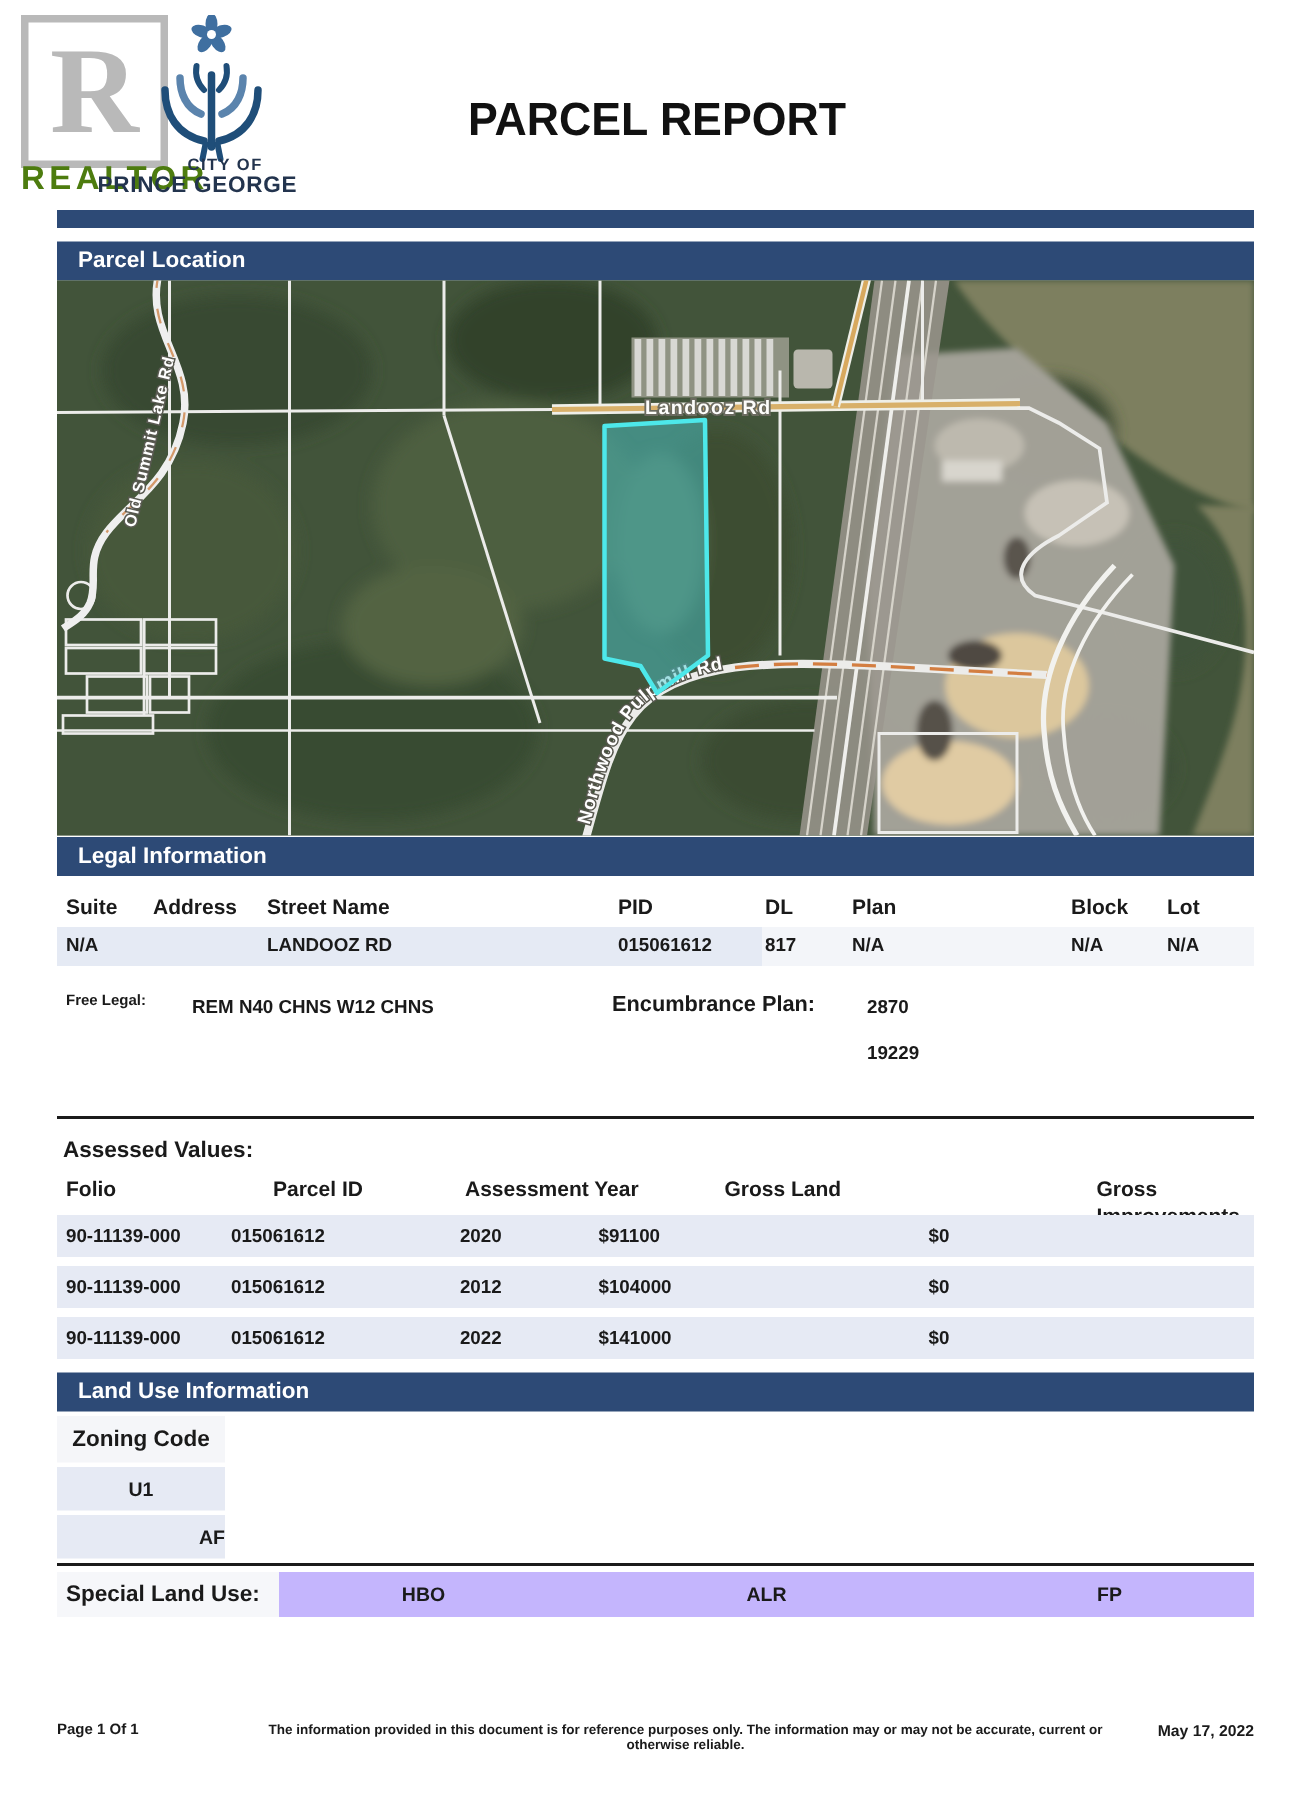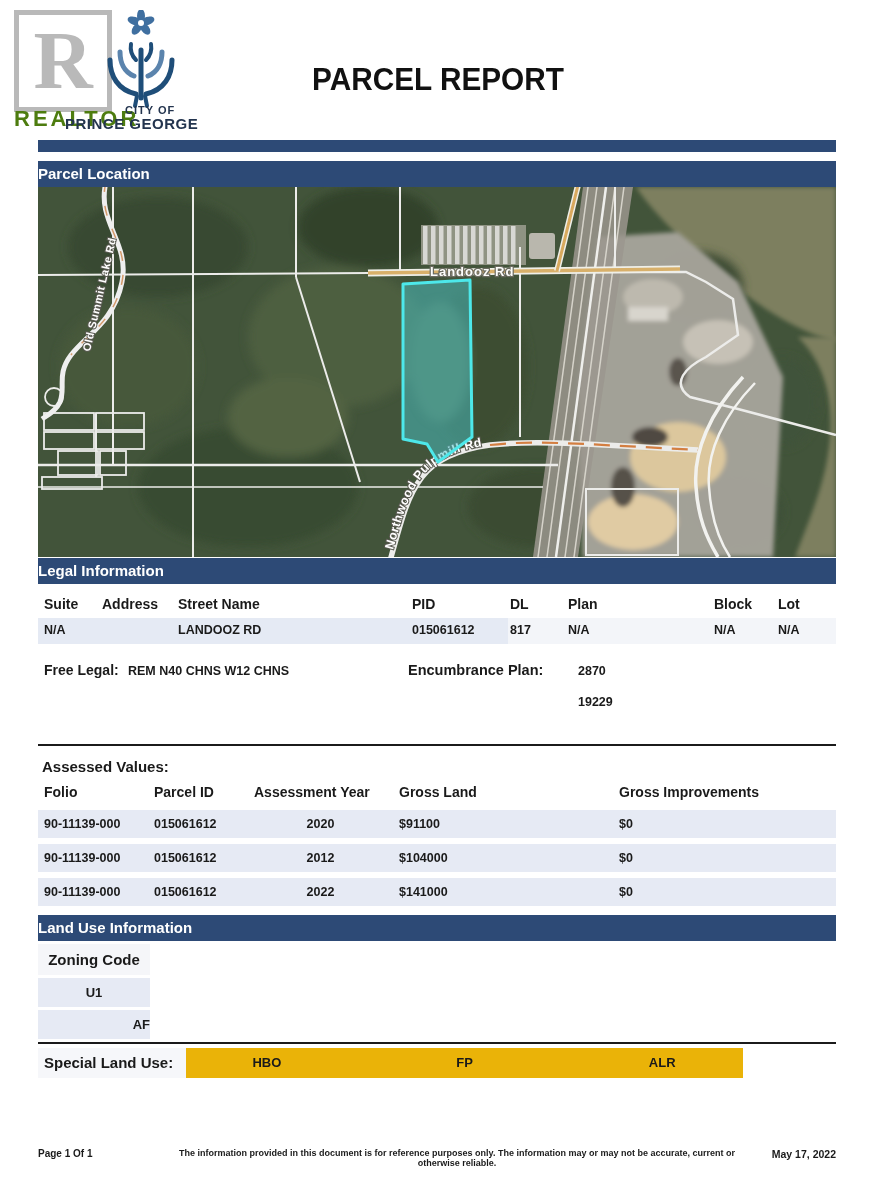--- a/index.html
+++ b/index.html
@@ -18,7 +18,7 @@
   .report-title{position:absolute;left:0;top:62px;width:876px;text-align:center;font-size:31px;font-weight:bold;letter-spacing:0px;transform:scaleX(0.96);color:#111;}
   .top-bar{position:absolute;left:38px;top:140px;width:798px;height:12px;background:#2d4a76;}
   
-  .section-bar{position:absolute;left:38px;width:798px;height:26px;background:#2d4a76;color:#ffffff;font-size:15px;font-weight:bold;line-height:26px;padding-left:0;box-sizing:border-box;}
+  .section-bar{position:absolute;left:38px;width:798px;height:26px;background:#2d4a76;color:#ffffff;font-size:15px;font-weight:bold;line-height:26px;padding-left:14px;box-sizing:border-box;}
   
   .map{position:absolute;left:38px;top:187px;width:798px;height:370px;background:#42543a;}
   

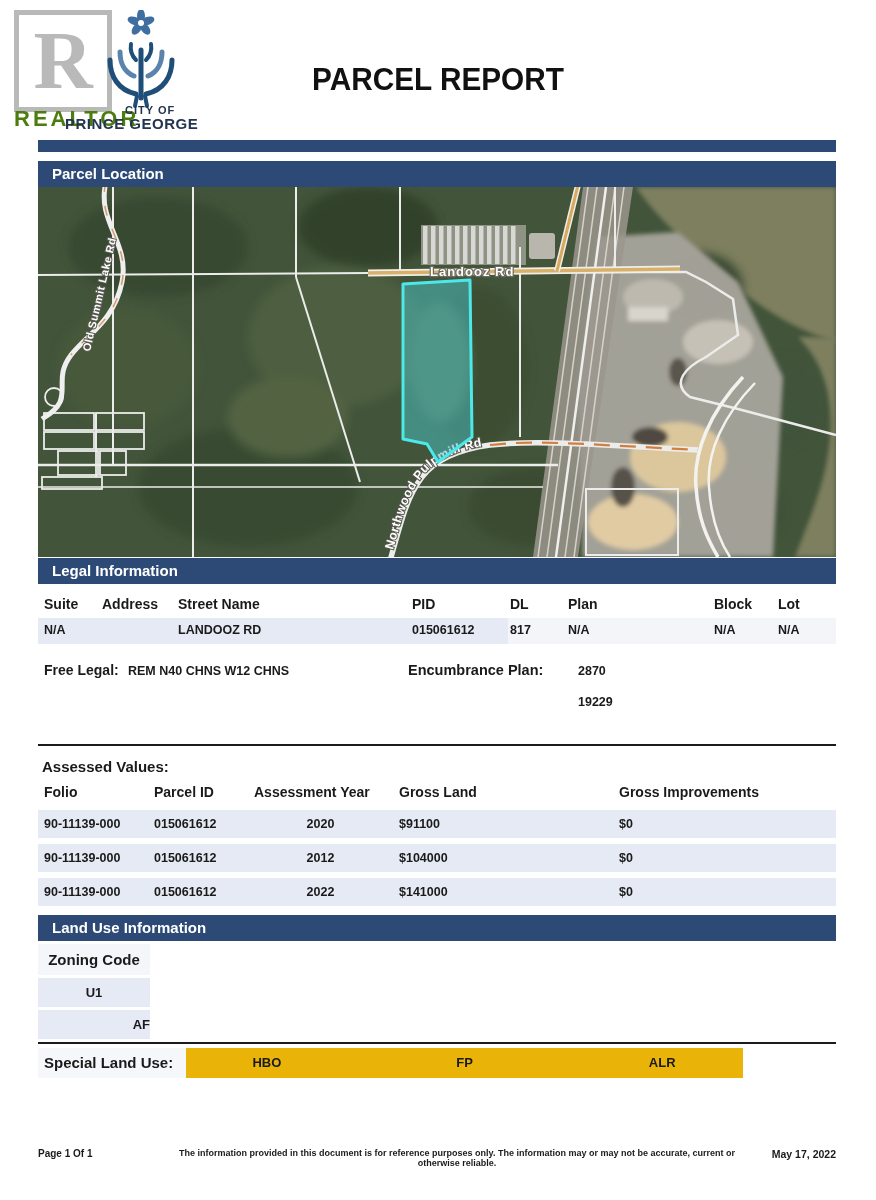--- a/index.html
+++ b/index.html
@@ -29,7 +29,7 @@
   .legal-row span{top:5px;}
   .c-suite{left:6px;} .c-address{left:64px;text-align:center;} .c-street{left:140px;} .c-pid{left:374px;}
   .c-dl{left:472px;} .c-plan{left:530px;} .c-block{left:676px;} .c-lot{left:740px;}
-  .free-legal-label{position:absolute;left:44px;top:662px;font-size:14px;font-weight:bold;}
+  .free-legal-label{position:absolute;left:44px;top:662px;font-size:10px;font-weight:bold;}
   .free-legal-value{position:absolute;left:128px;top:664px;font-size:12.5px;font-weight:bold;}
   .encum-label{position:absolute;left:408px;top:662px;font-size:14.5px;font-weight:bold;}
   .encum-v1{position:absolute;left:578px;top:664px;font-size:12.5px;font-weight:bold;}

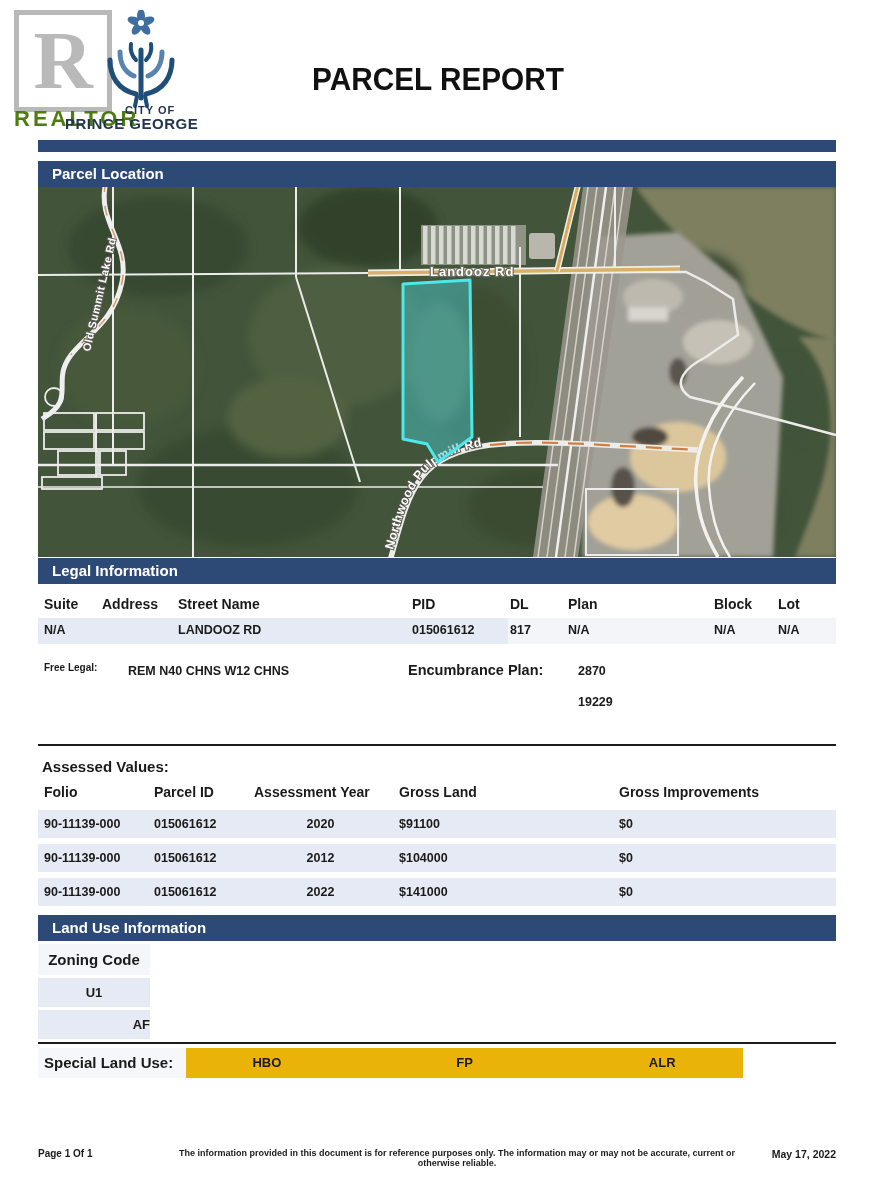--- a/index.html
+++ b/index.html
@@ -38,7 +38,7 @@
   
   .assessed-title{position:absolute;left:42px;top:758px;font-size:15px;font-weight:bold;}
   .av-grid{position:absolute;left:38px;width:798px;display:grid;grid-template-columns:110px 100px 145px 220px 1fr;box-sizing:border-box;}
-  .av-head{top:783px;font-size:14px;font-weight:bold;}
+  .av-head{top:783px;font-size:14px;font-weight:bold;gap:28px;}
   .av-row{height:28px;font-size:12.5px;font-weight:bold;background:#e6eaf4;align-items:center;}
   .av-r0{top:810px;} .av-r1{top:844px;} .av-r2{top:878px;}
   .av-grid > span{padding-left:6px;display:block;line-height:28px;}

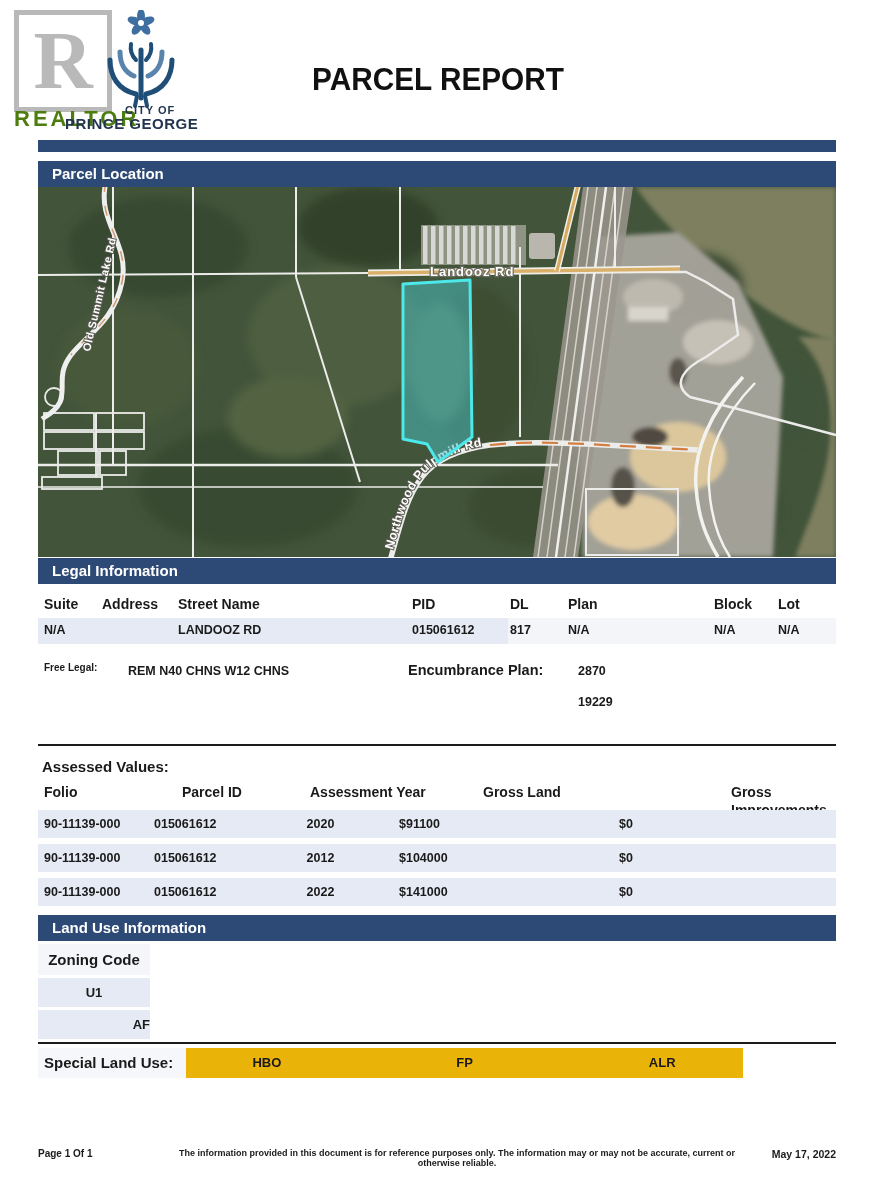--- a/index.html
+++ b/index.html
@@ -49,7 +49,7 @@
   .zone-head{top:944px;height:31px;line-height:31px;font-size:15px;background:#f5f6f9;}
   .zone-0{top:978px;} .zone-1{top:1010px;text-align:right;}
   .special-label-cell{position:absolute;left:38px;top:1048px;width:148px;height:30px;background:#f6f7fa;font-size:15px;font-weight:bold;line-height:30px;padding-left:6px;box-sizing:border-box;}
-  .special-strip{position:absolute;left:186px;top:1048px;width:557px;height:30px;background:#eab308;display:flex;gap:36px;}
+  .special-strip{position:absolute;left:186px;top:1048px;width:650px;height:30px;background:#c4b5fd;display:flex;gap:36px;}
   .special-strip span{flex:1;text-align:center;line-height:30px;font-size:13px;font-weight:bold;}
   
   .footer{position:absolute;left:38px;top:1148px;width:798px;display:flex;align-items:flex-start;}

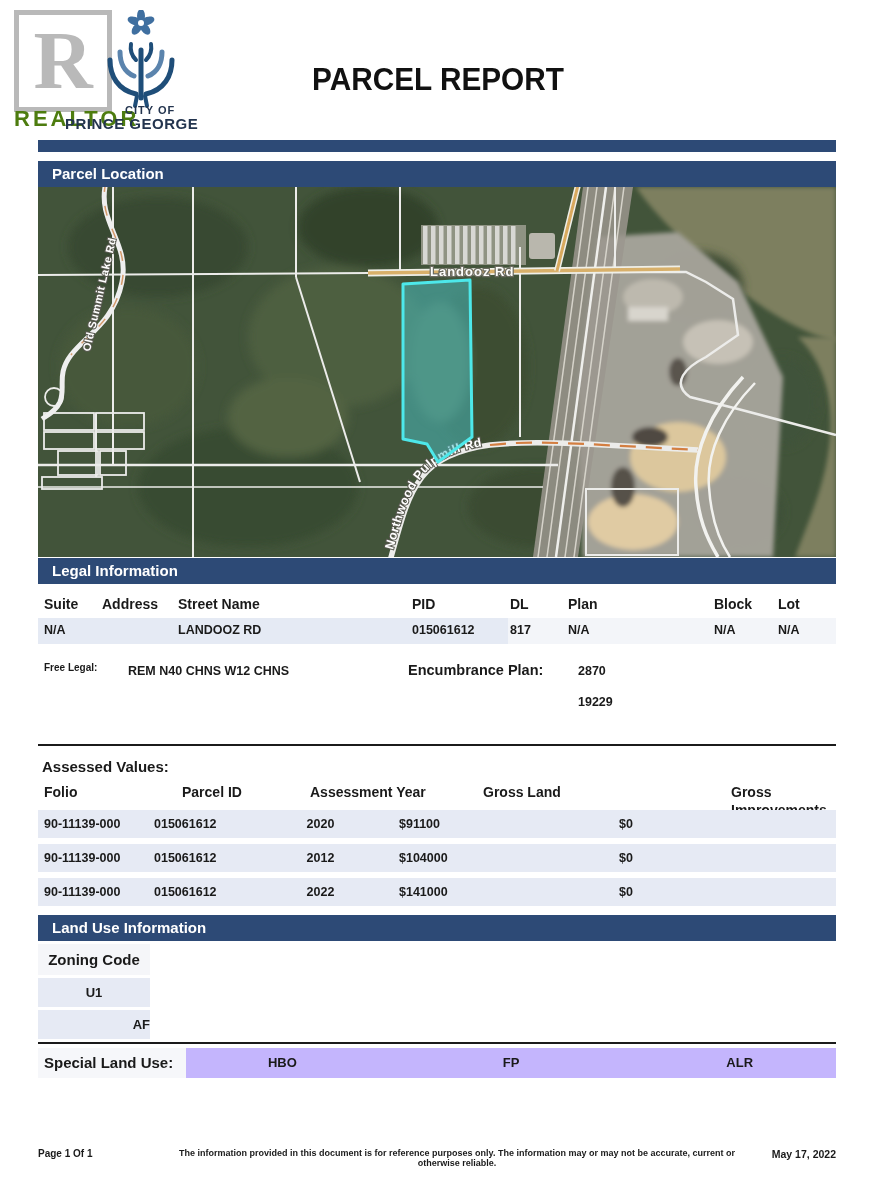--- a/index.html
+++ b/index.html
@@ -295,8 +295,8 @@
   <div class="special-label-cell">Special Land Use:</div>
   <div class="special-strip">
     <span>HBO</span>
+    <span>ALR</span>
     <span>FP</span>
-    <span>ALR</span>
   </div>
 
   <div class="footer">

